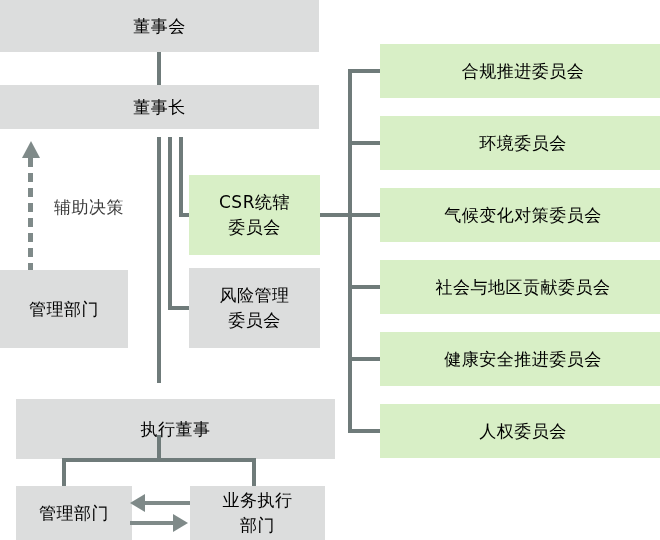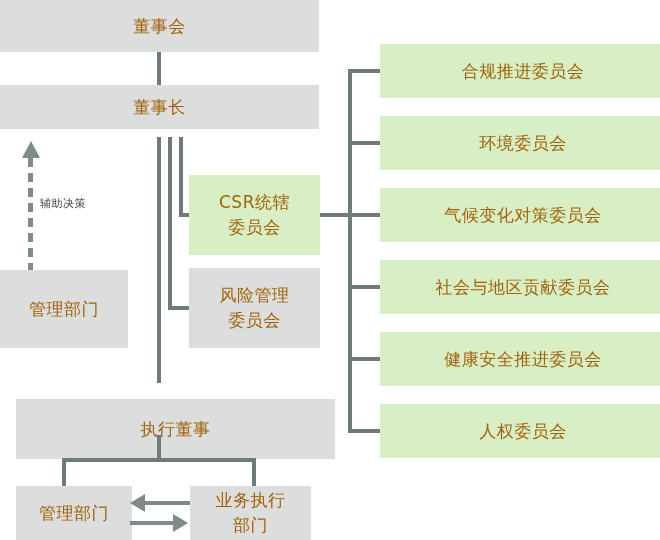--- a/index.html
+++ b/index.html
@@ -22,7 +22,7 @@
     align-items: center;
     justify-content: center;
     text-align: center;
-    color: #a16207;
+    color: #000000;
     font-size: 17px;
     font-weight: 500;
     letter-spacing: 0.5px;

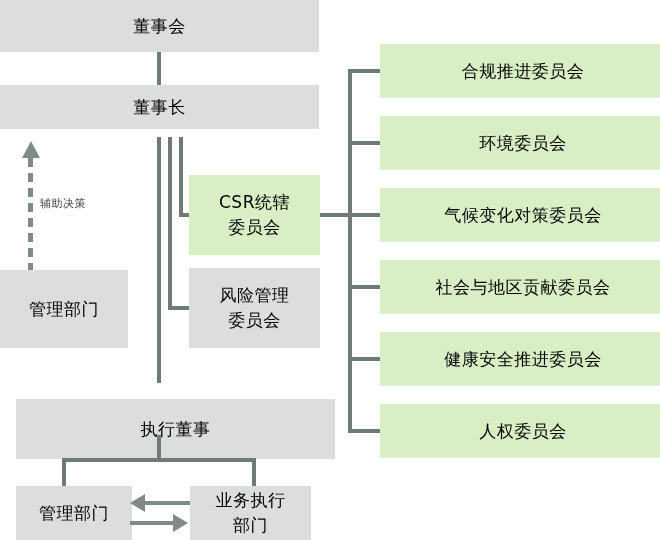--- a/index.html
+++ b/index.html
@@ -107,8 +107,8 @@
   }
   .advisory-label {
     position: absolute;
-    left: 40px; top: 196px;
-    font-size: 11px;
+    left: 54px; top: 196px;
+    font-size: 17px;
     font-weight: 500;
     letter-spacing: 0.5px;
     color: #3c3c3c;

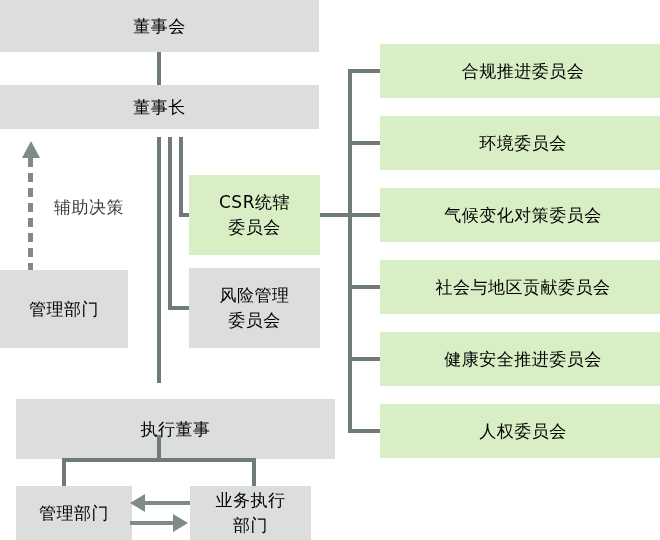--- a/index.html
+++ b/index.html
@@ -38,7 +38,7 @@
   .b-meeting  { left: 0;     top: 270px; width: 128px; height: 78px; }
   .b-exec     { left: 16px;     top: 383px; width: 319px; height: 60px; margin-top: 16px; }
   .b-admin    { left: 0;     top: 486px; width: 116px; height: 54px; margin-left: 16px; }
-  .b-business { left: 190px; top: 486px; width: 121px; height: 54px; }
+  .b-business { left: 190px; top: 486px; width: 135px; height: 54px; }
   .b-csr      { left: 189px; top: 175px; width: 131px; height: 80px; }
   .b-risk     { left: 189px; top: 268px; width: 131px; height: 80px; }
 

